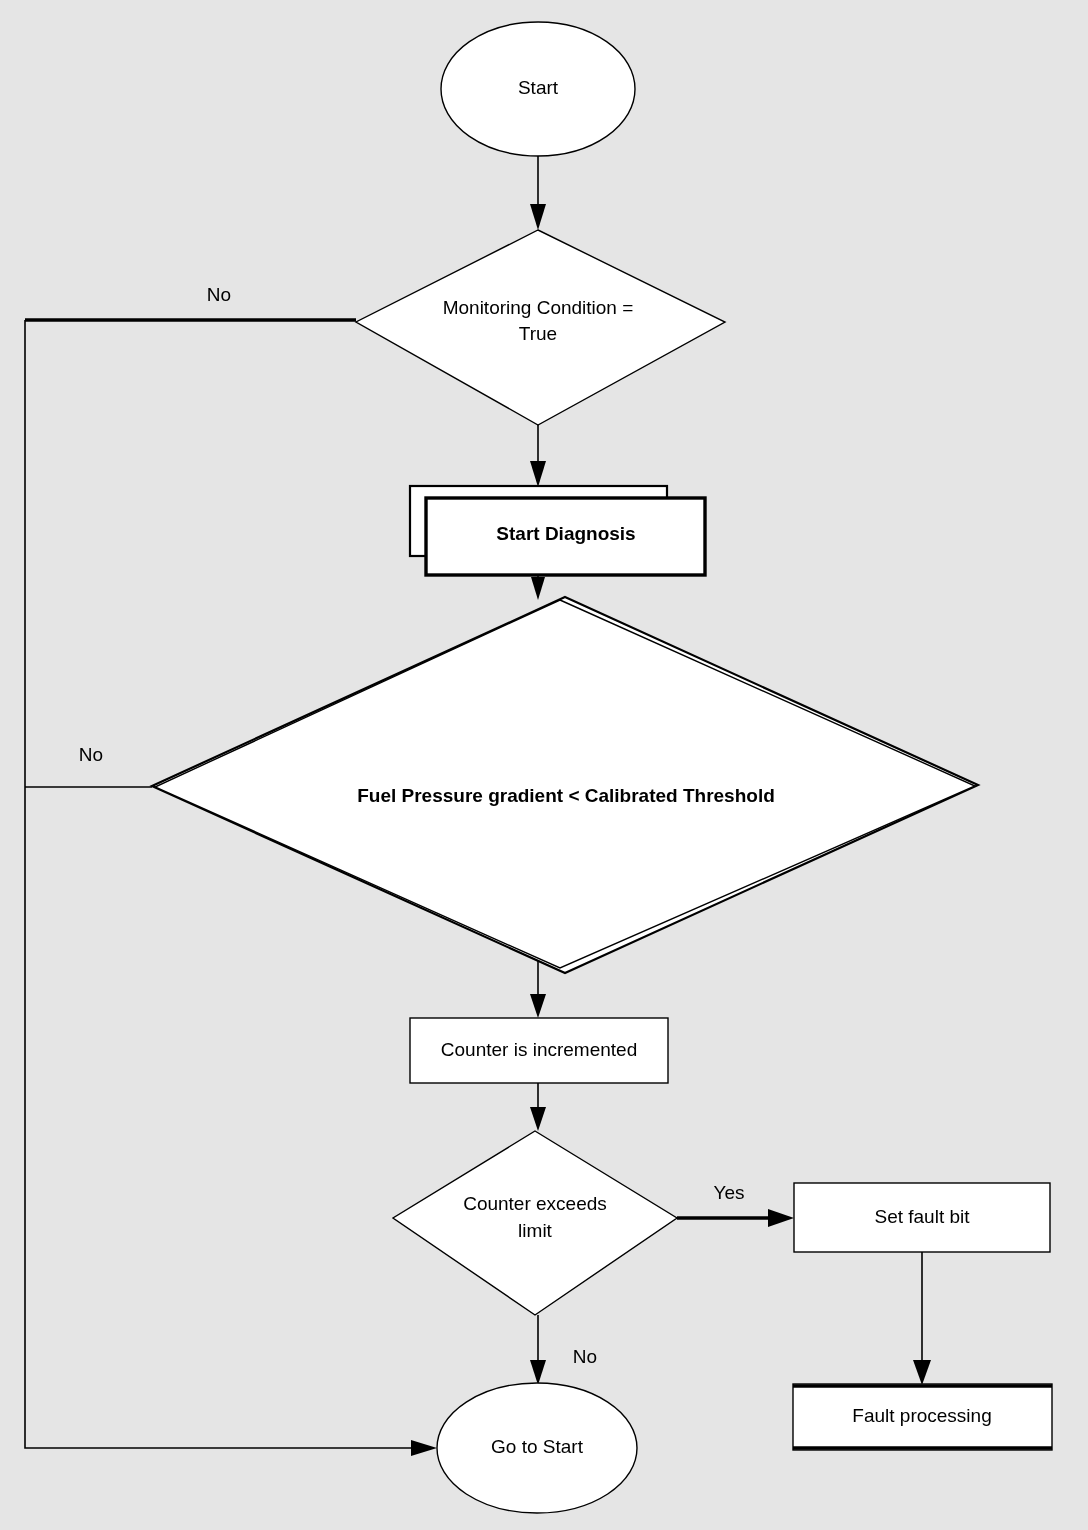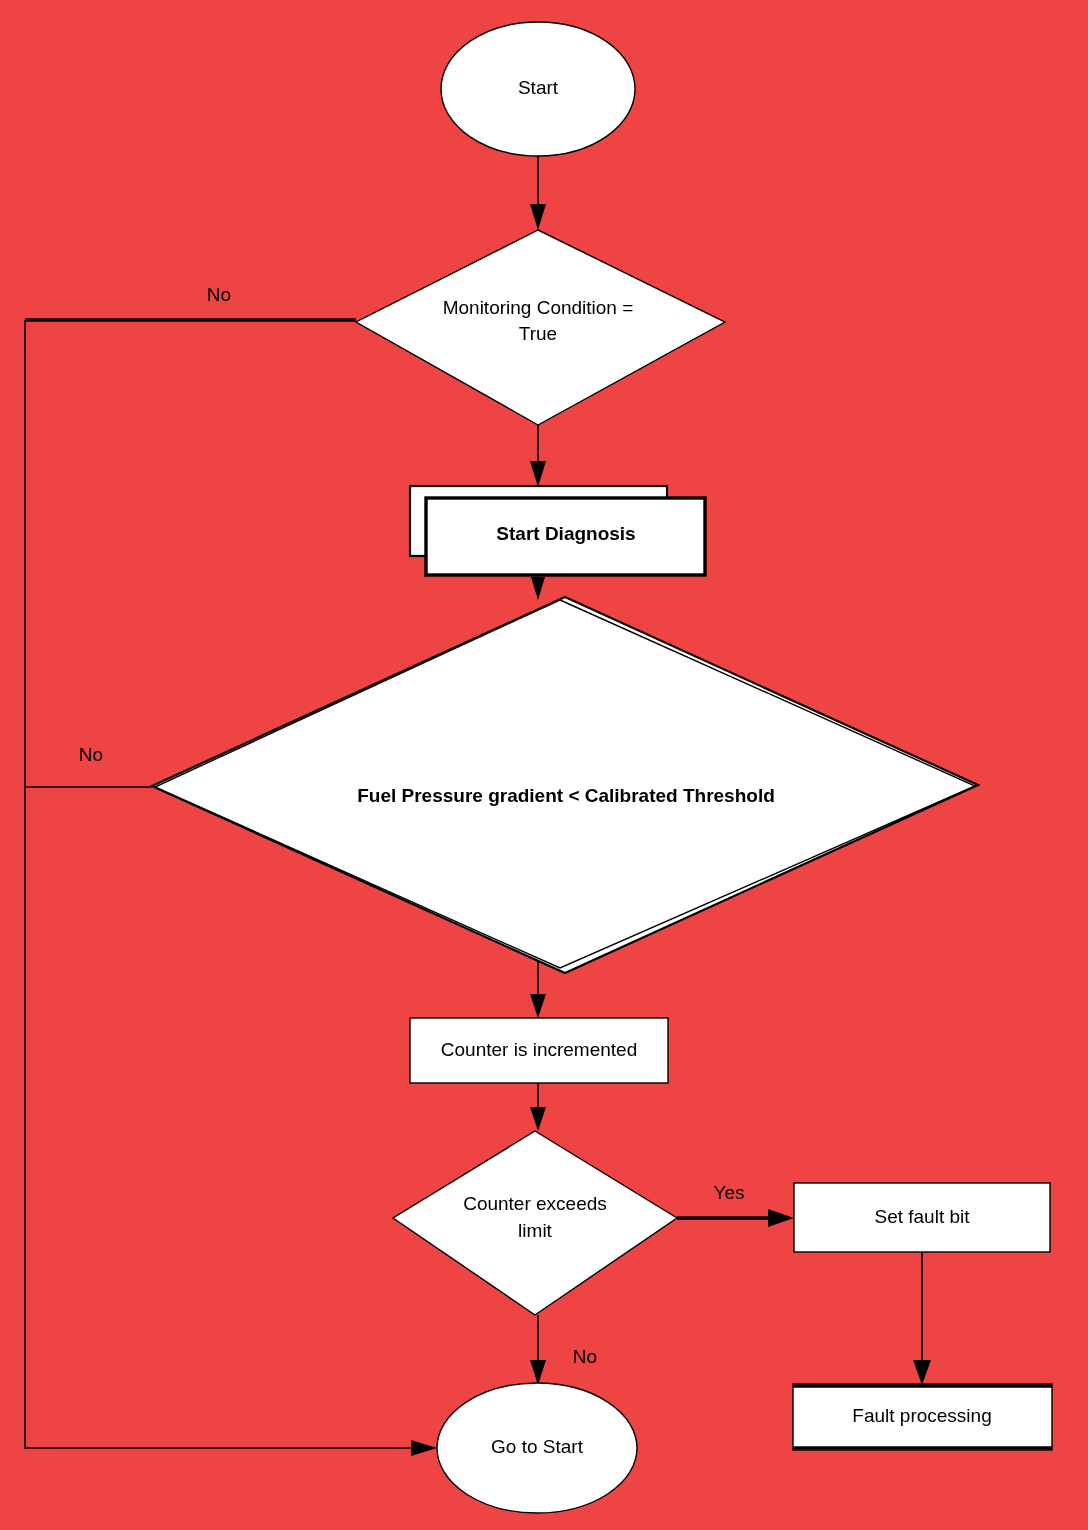--- a/index.html
+++ b/index.html
@@ -11,7 +11,7 @@
     position: relative;
     width: 1088px;
     height: 1530px;
-    background: #ef4444;
+    background: #e5e5e5;
     overflow: hidden;
   }
   svg#flow {

